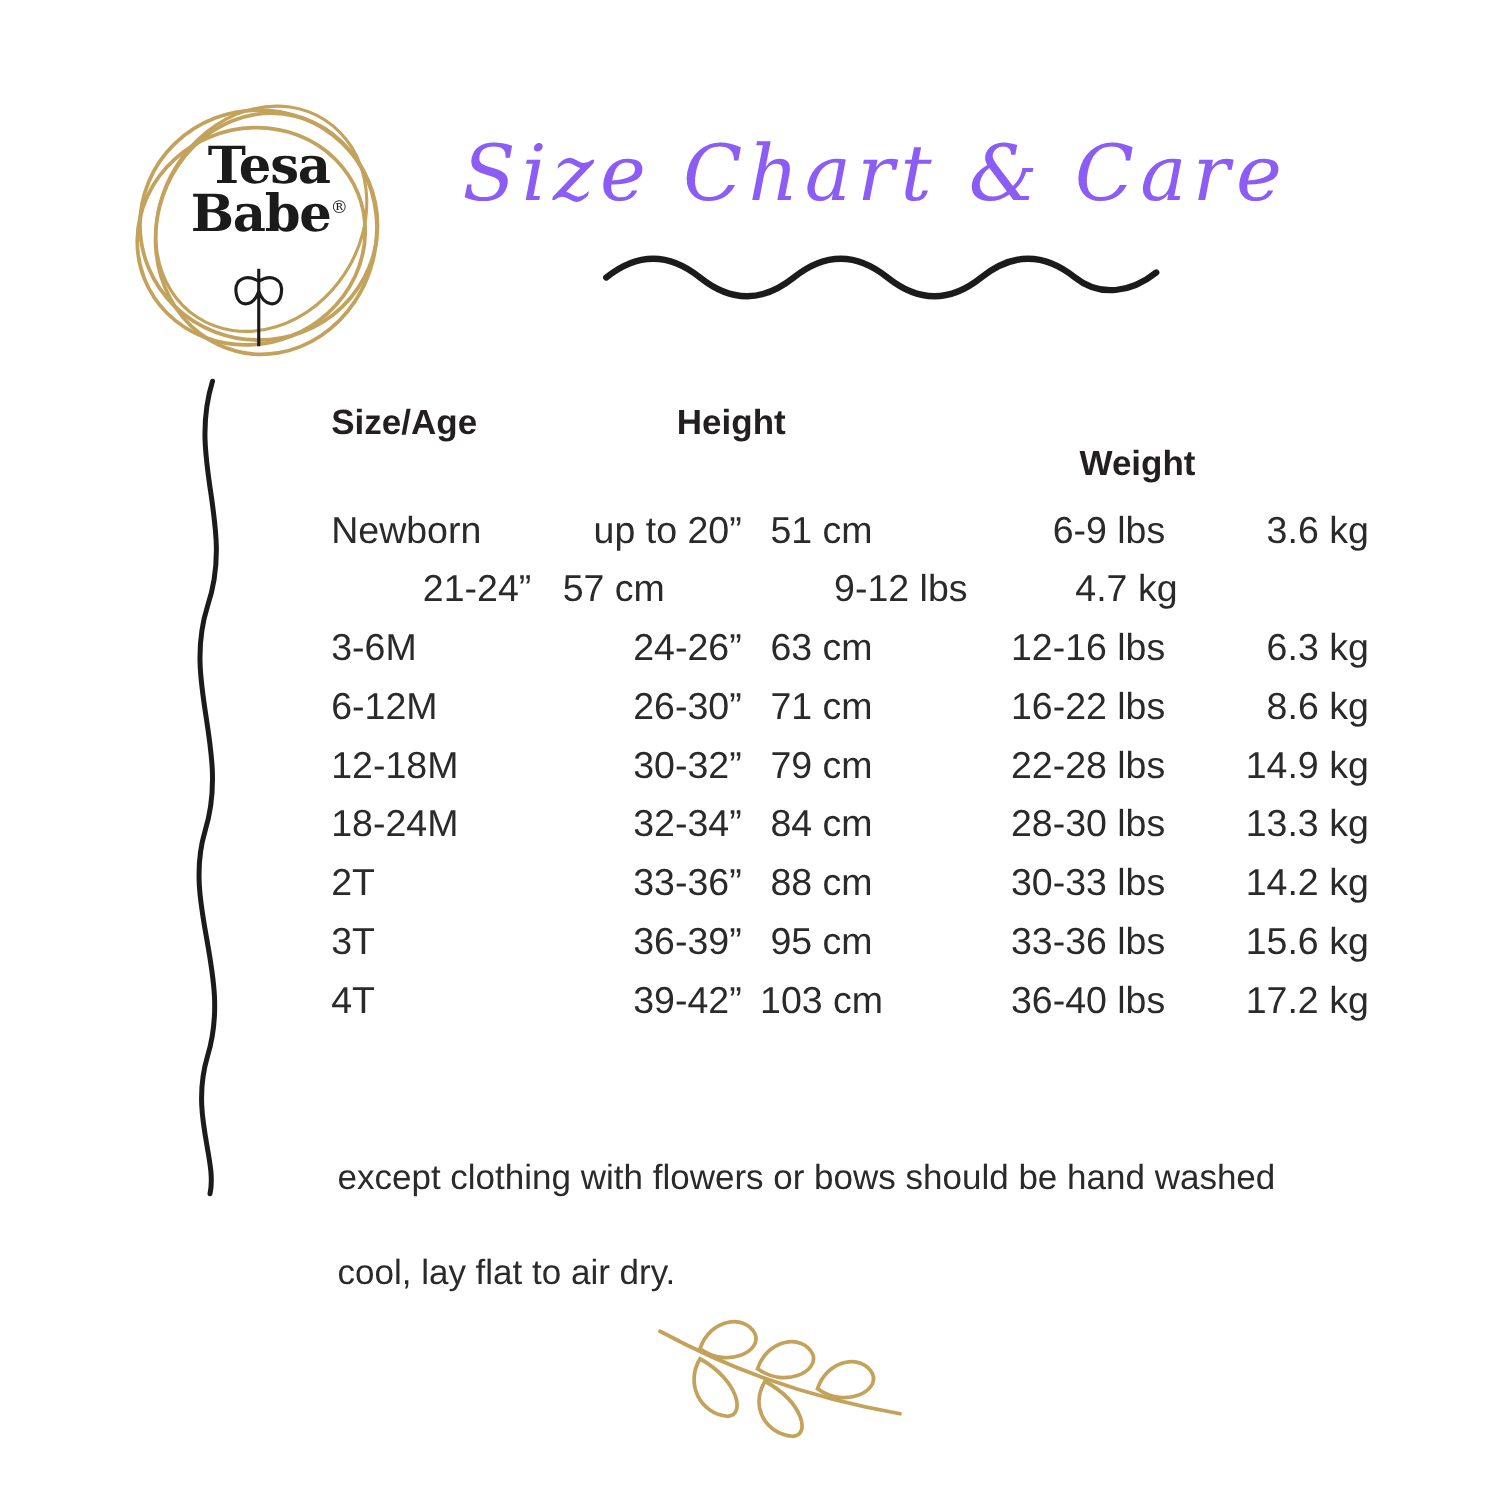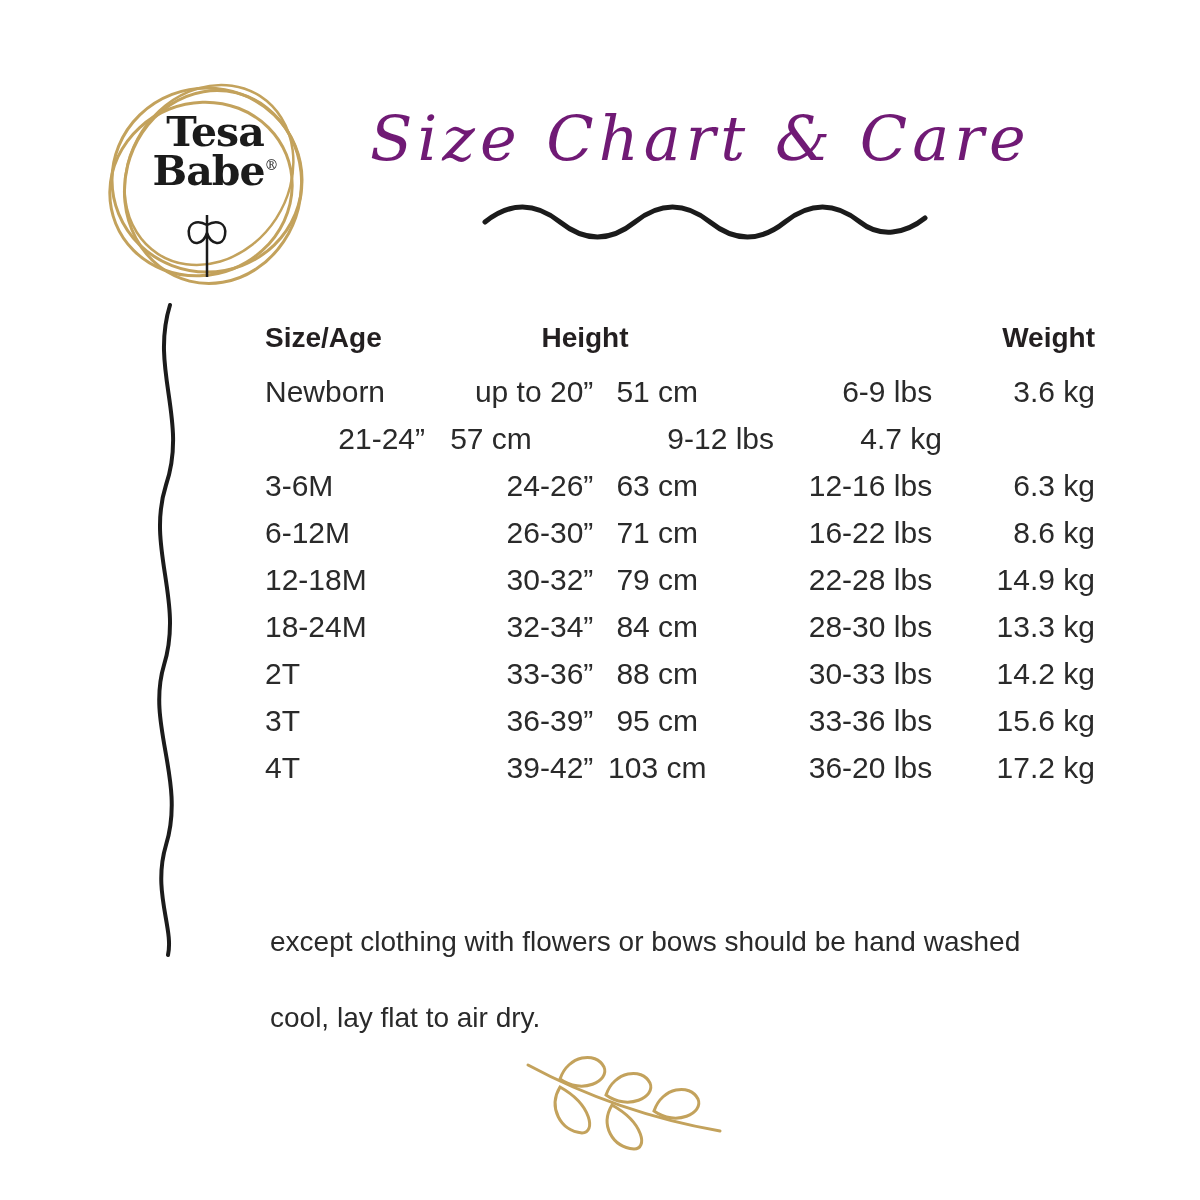--- a/index.html
+++ b/index.html
@@ -69,7 +69,7 @@
     font-style: italic;
     font-size: 62px;
     letter-spacing: 5px;
-    color: #701a75;
+    color: #8b5cf6;
     white-space: nowrap;
   }
 

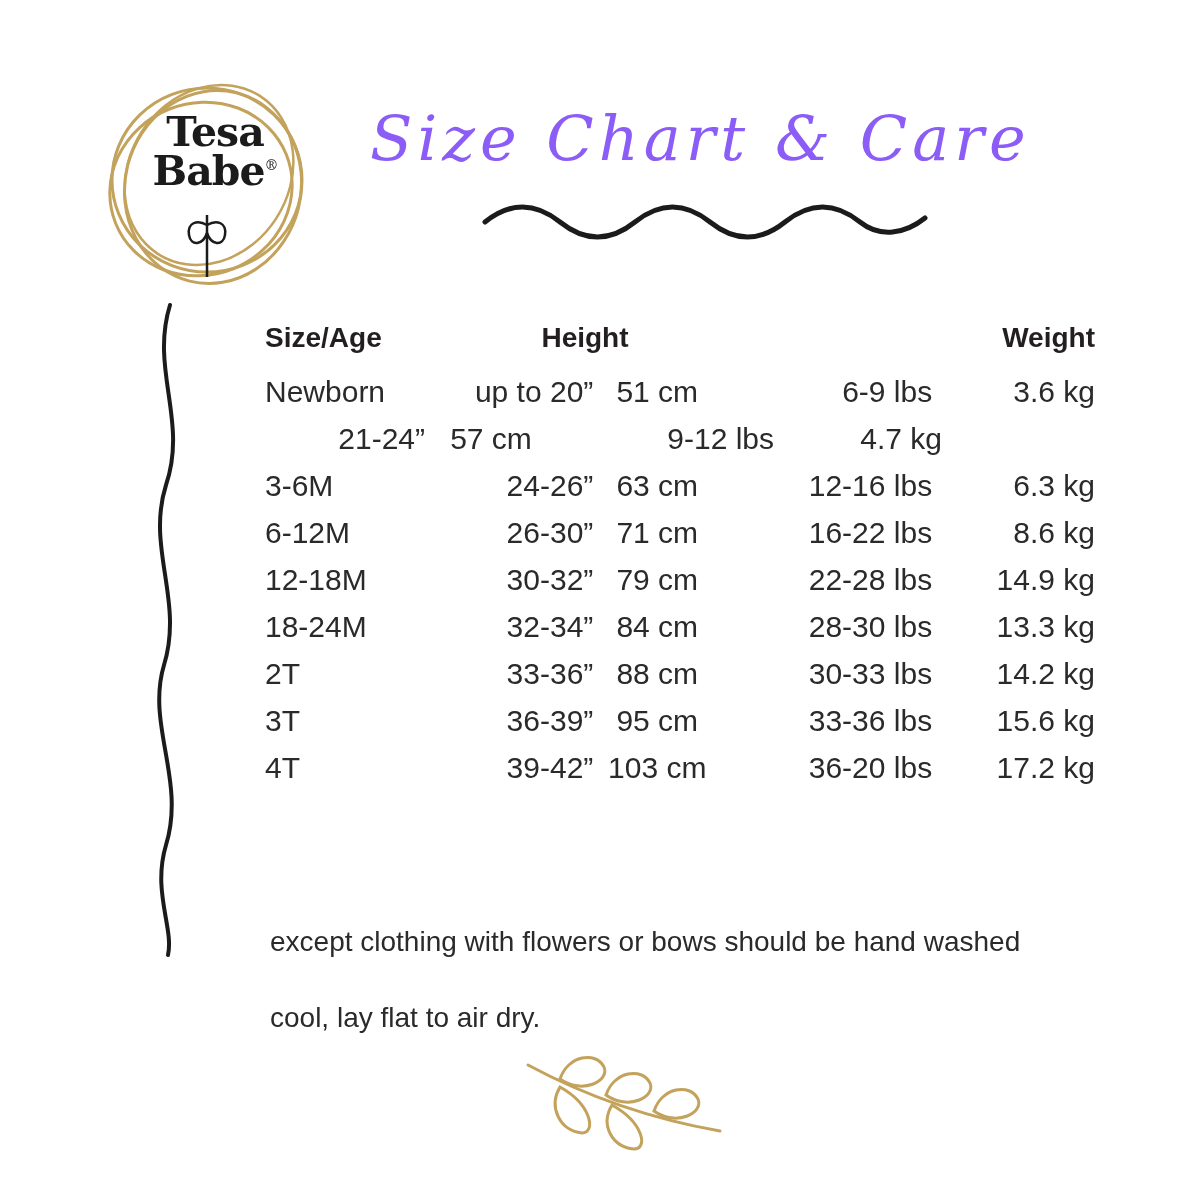--- a/index.html
+++ b/index.html
@@ -102,7 +102,7 @@
   }
   .thead .c-size   { width: 180px; text-align: left; }
   .thead .c-height { width: 280px; text-align: center; }
-  .thead .c-weight { width: 370px; text-align: right; }
+  .thead .c-weight { width: 370px; text-align: center; margin-top: 33px; }
 
   .trow {
     display: flex;

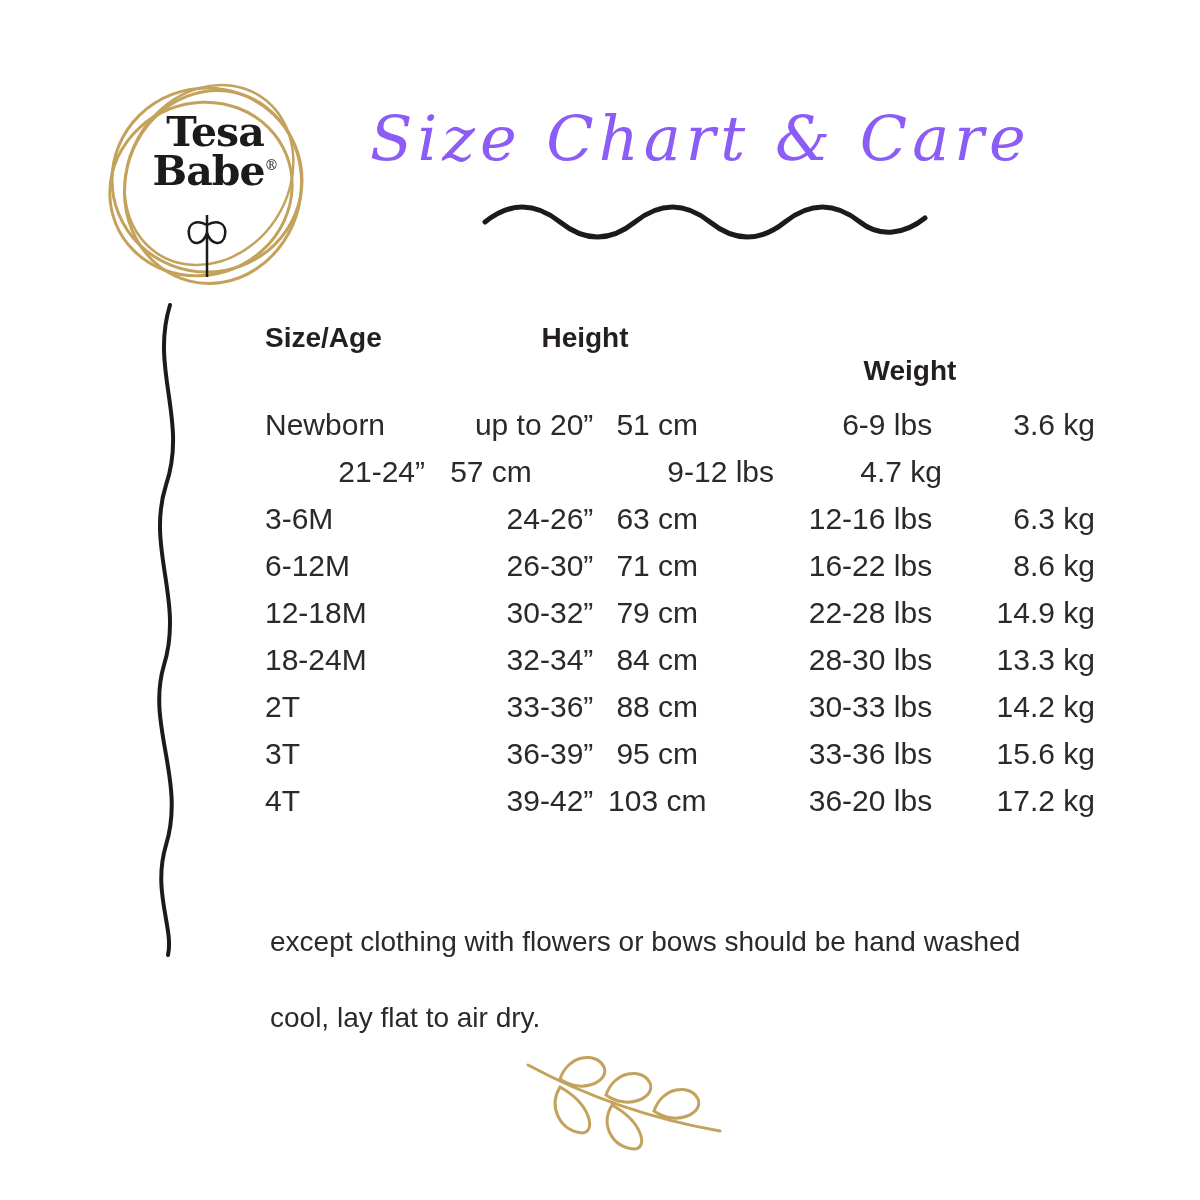--- a/index.html
+++ b/index.html
@@ -254,7 +254,7 @@
       <div class="c-size">4T</div>
       <div class="c-hin">39-42”</div>
       <div class="c-hcm">103 cm</div>
-      <div class="c-wlb">36-20 lbs</div>
+      <div class="c-wlb">36-40 lbs</div>
       <div class="c-wkg">17.2 kg</div>
     </div>
   </div>

